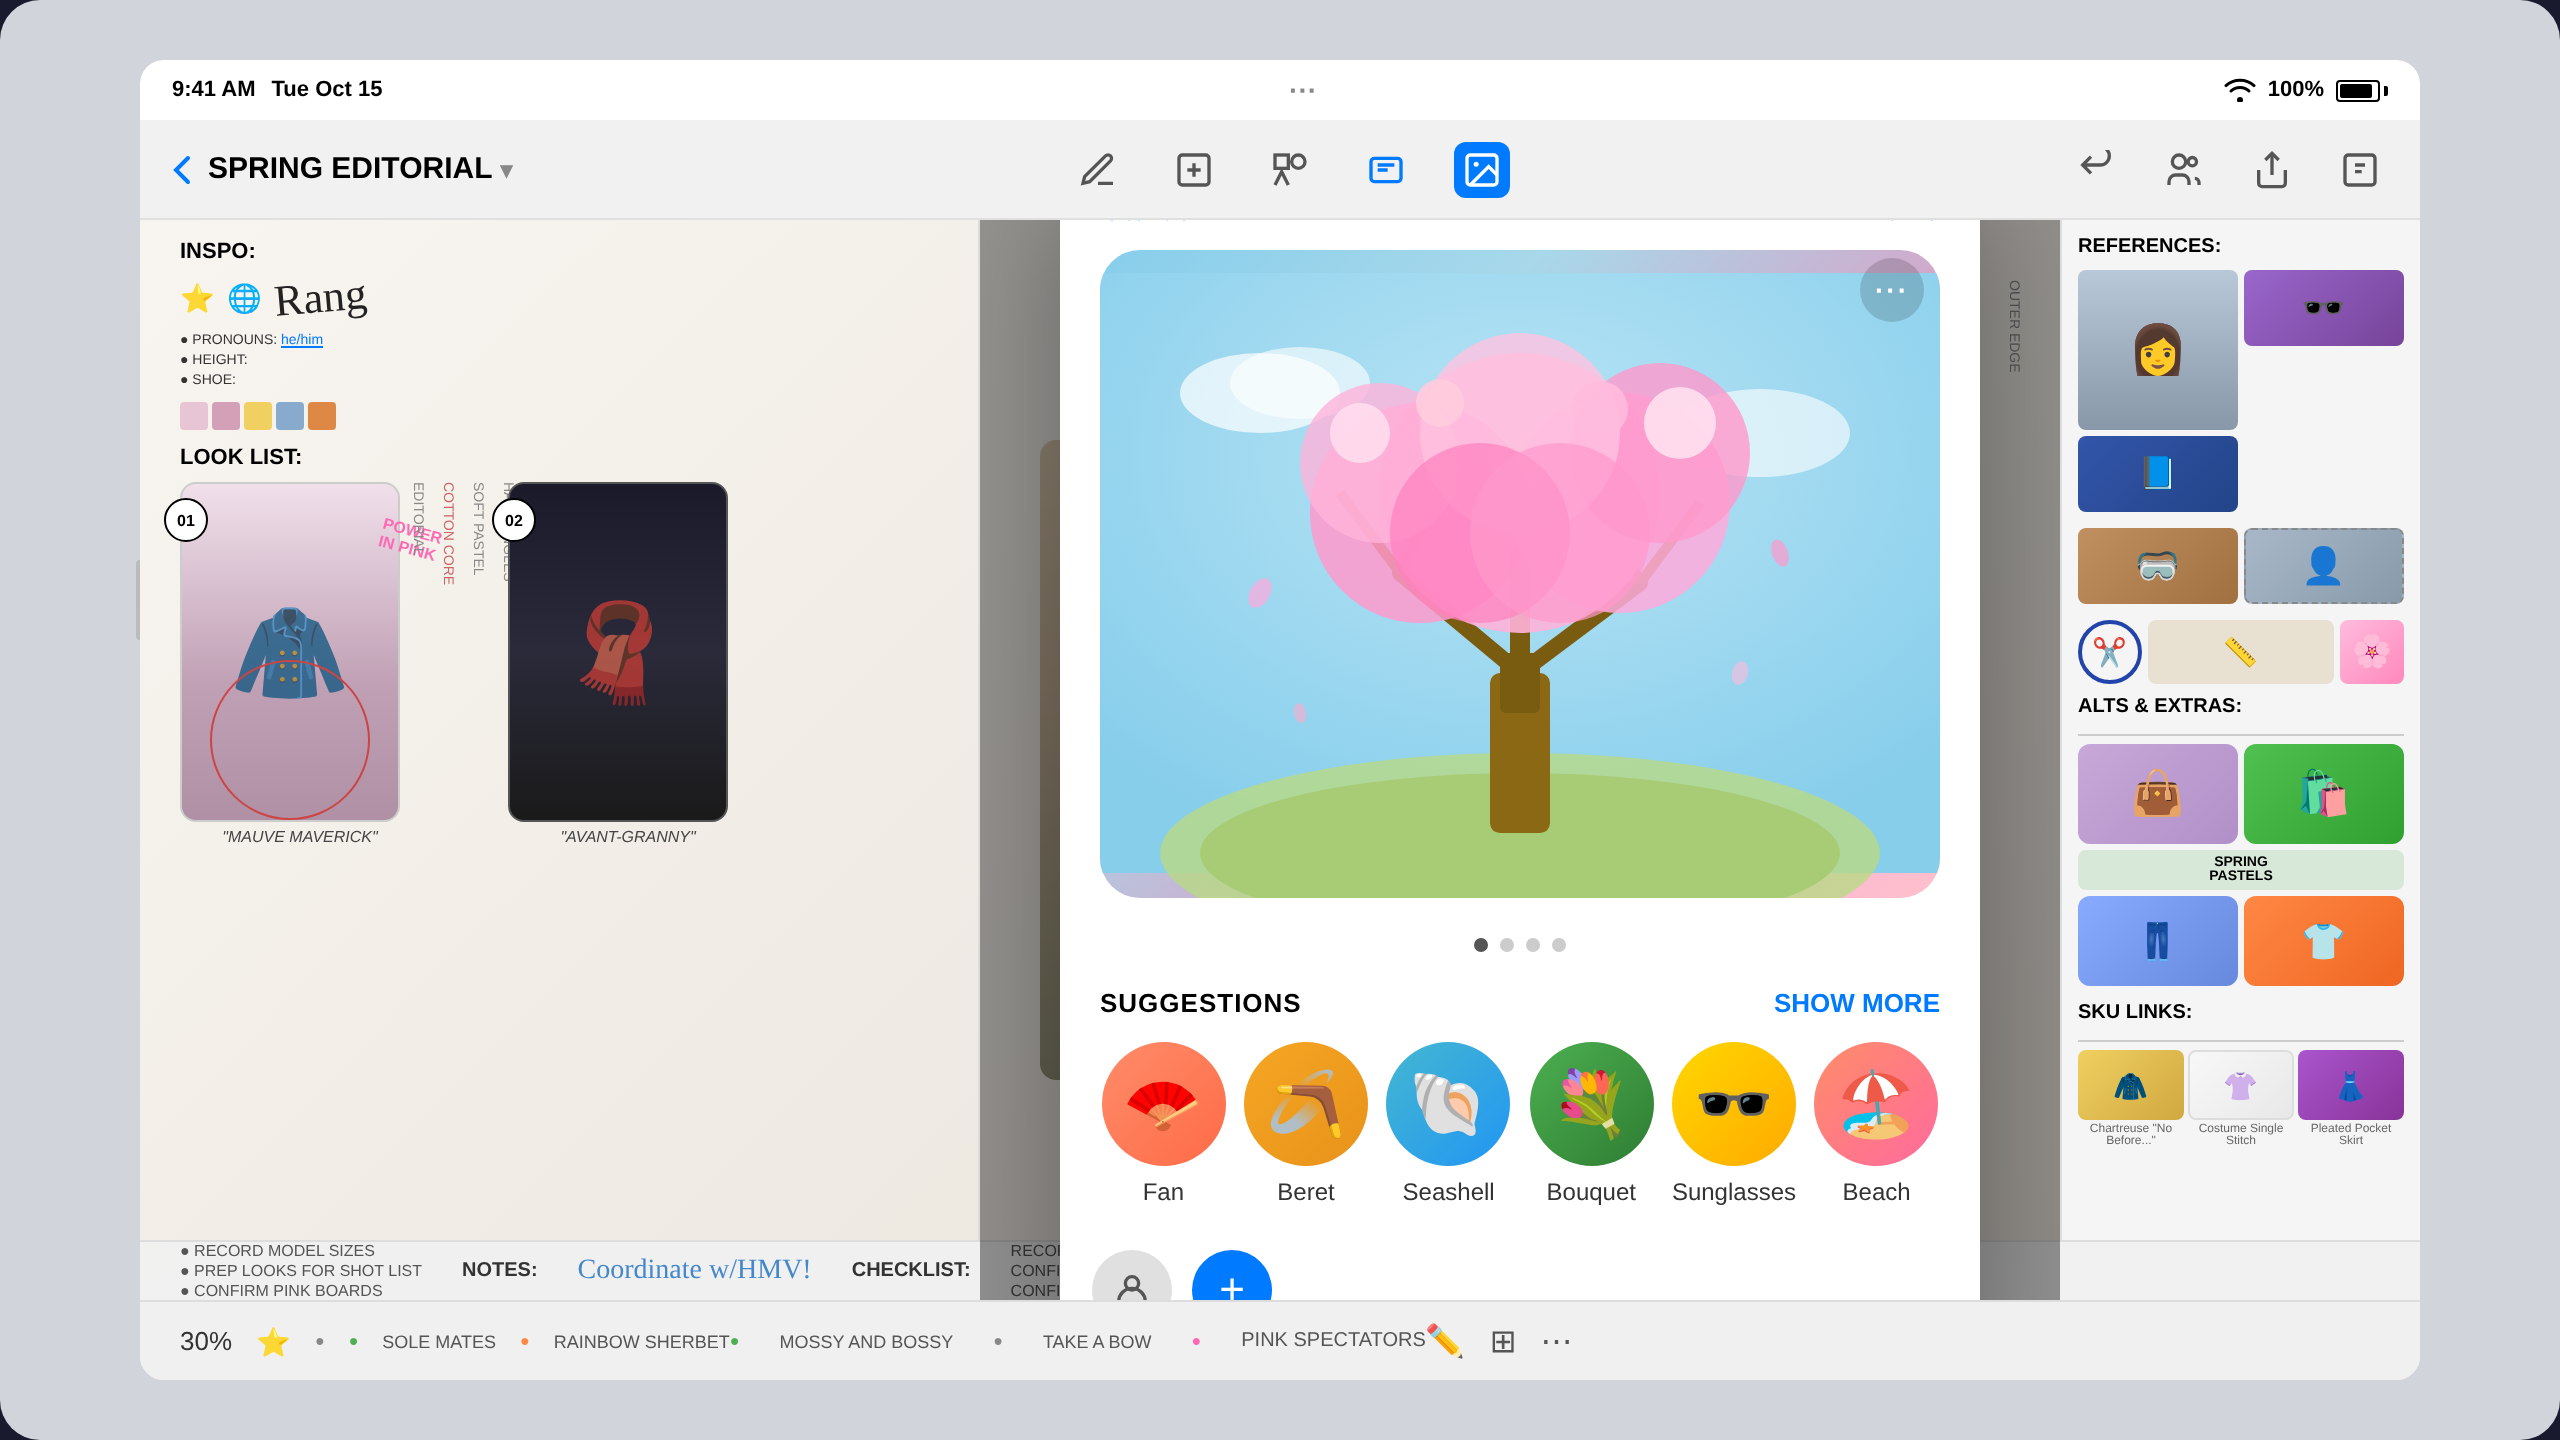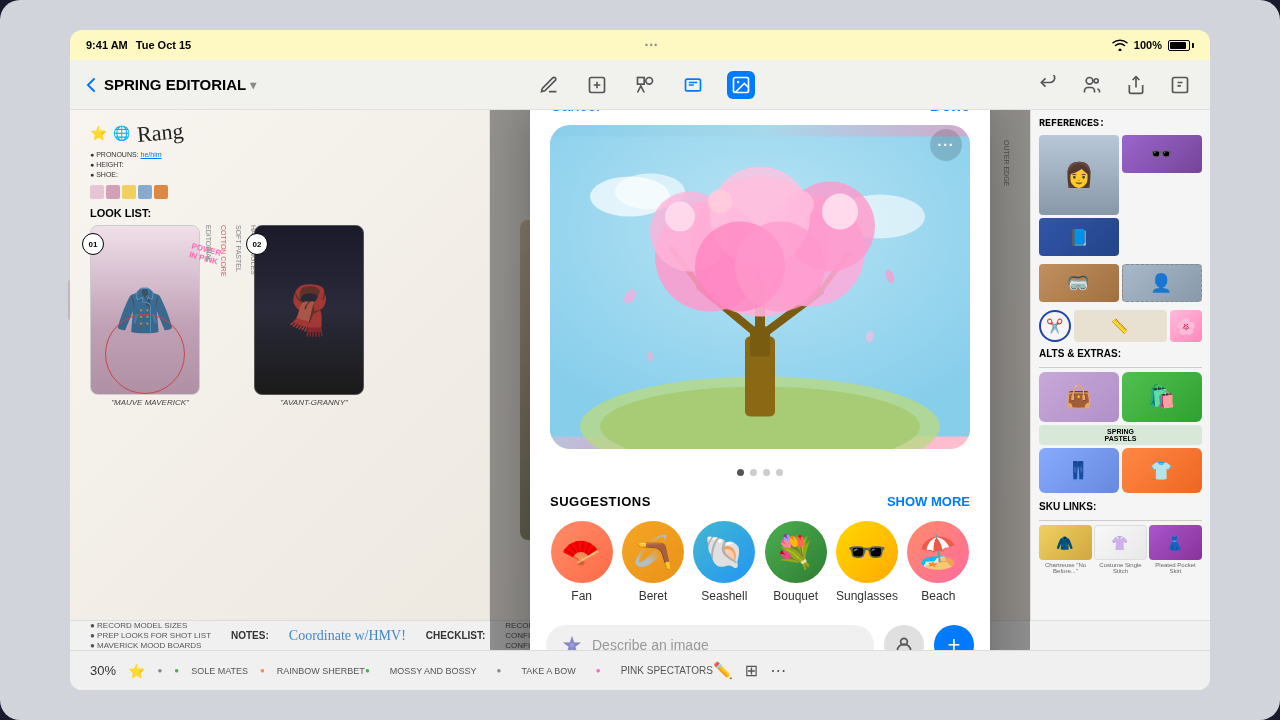--- a/index.html
+++ b/index.html
@@ -26,7 +26,7 @@
     .ipad-screen {
       width: 1140px;
       height: 660px;
-      background: #fef9c3;
+      background: #ffffff;
       border-radius: 12px;
       overflow: hidden;
       position: relative;

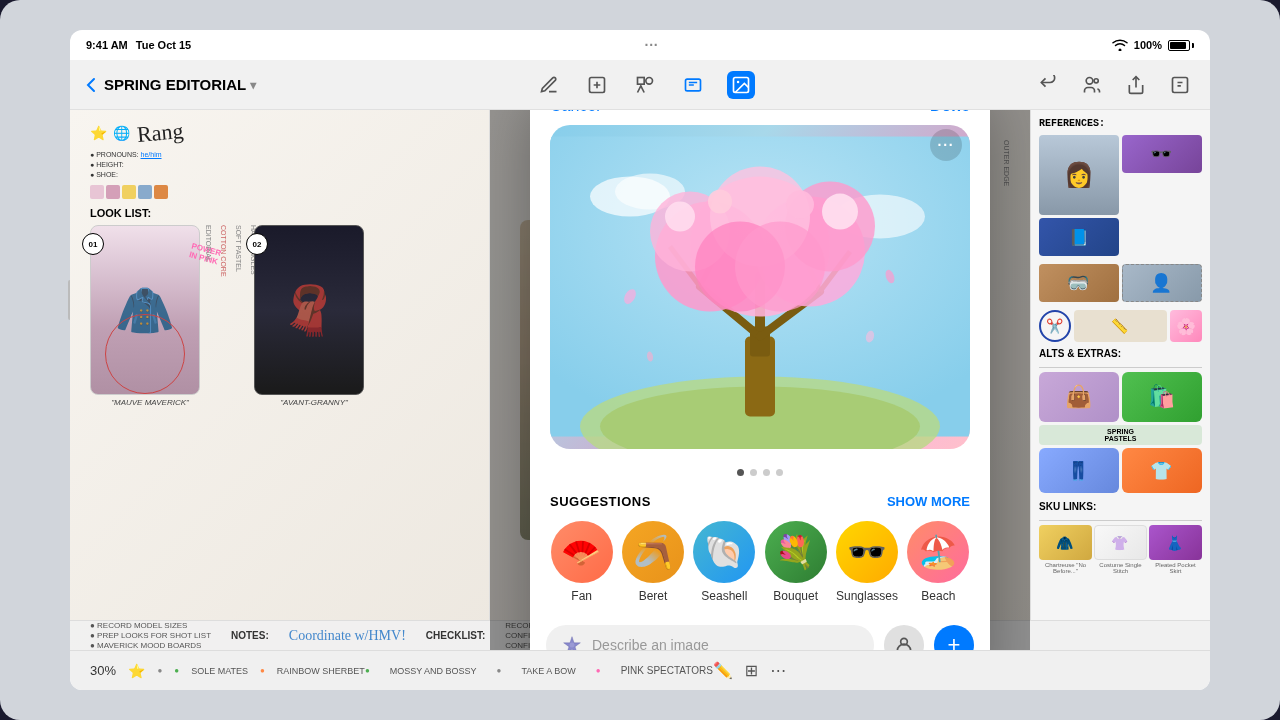--- a/index.html
+++ b/index.html
@@ -609,6 +609,7 @@
         <div class="board-content">
 
           <div style="padding:10px 10px 0 20px;">
+            <div class="inspo-label">INSPO:</div>
             <div style="display:flex;align-items:center;gap:6px;margin-bottom:4px;">
               <span style="font-size:14px;">⭐</span>
               <span style="font-size:14px;">🌐</span>

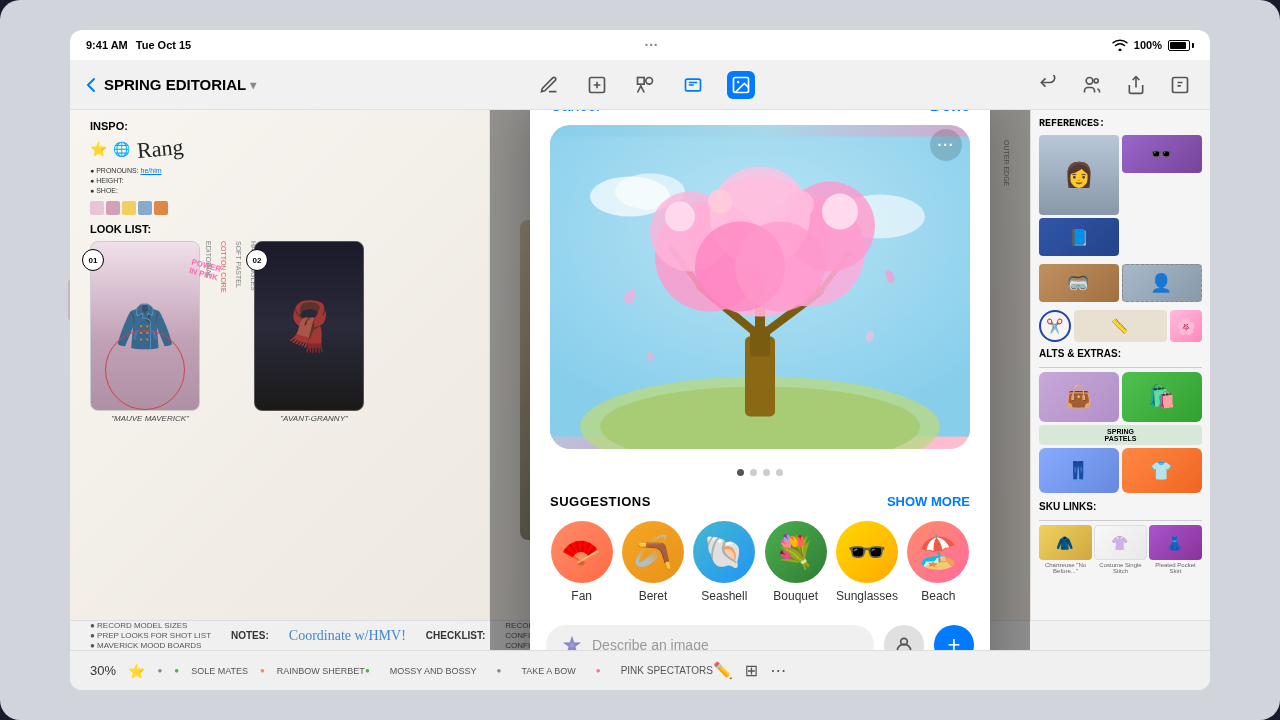--- a/index.html
+++ b/index.html
@@ -154,7 +154,6 @@
       font-weight: 700;
       text-transform: uppercase;
       margin-bottom: 6px;
-      font-family: Liberation Mono, monospace;
     }
 
     .center-panel {

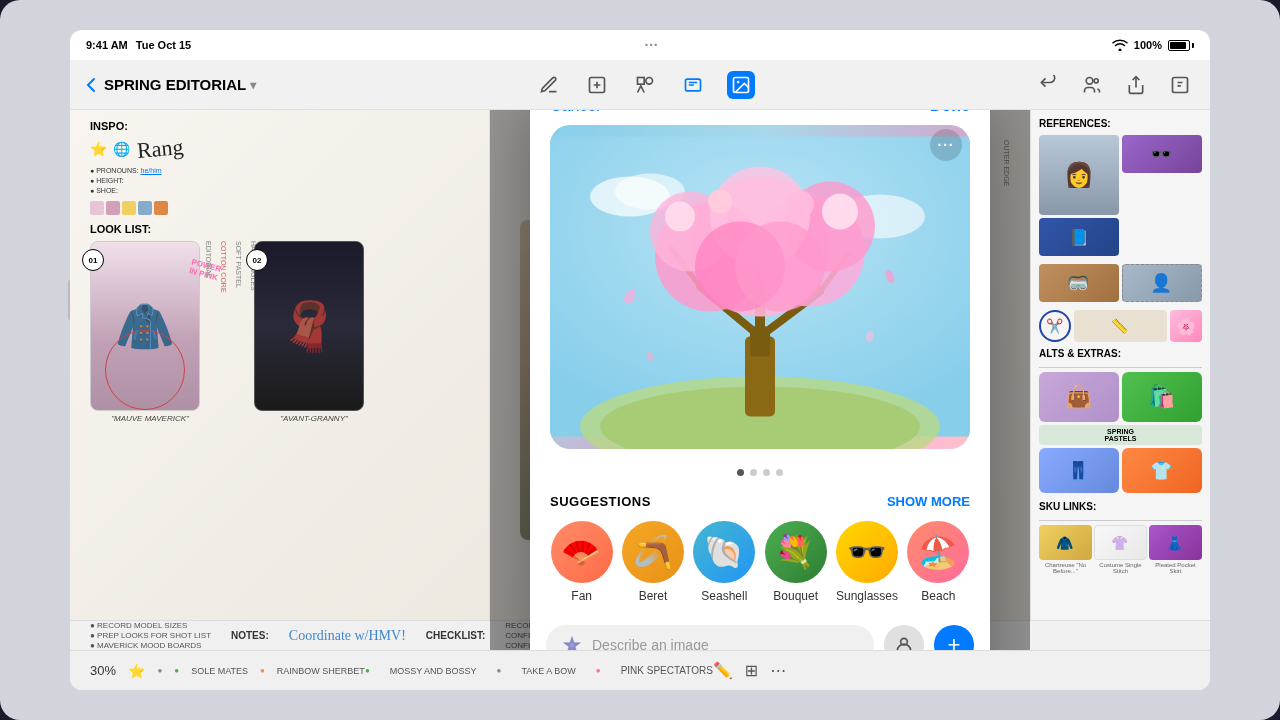--- a/index.html
+++ b/index.html
@@ -912,7 +912,7 @@
       <div style="display:flex;flex-direction:column;gap:1px;">
         <div style="color:#555;">● RECORD MODEL SIZES</div>
         <div style="color:#555;">● PREP LOOKS FOR SHOT LIST</div>
-        <div style="color:#555;">● MAVERICK MOOD BOARDS</div>
+        <div style="color:#555;">● CONFIRM PINK BOARDS</div>
       </div>
       <div style="font-weight:700;color:#333;font-size:10px;">NOTES:</div>
       <div style="font-family:'Brush Script MT',cursive;color:#4488cc;font-size:14px;">Coordinate w/HMV!</div>

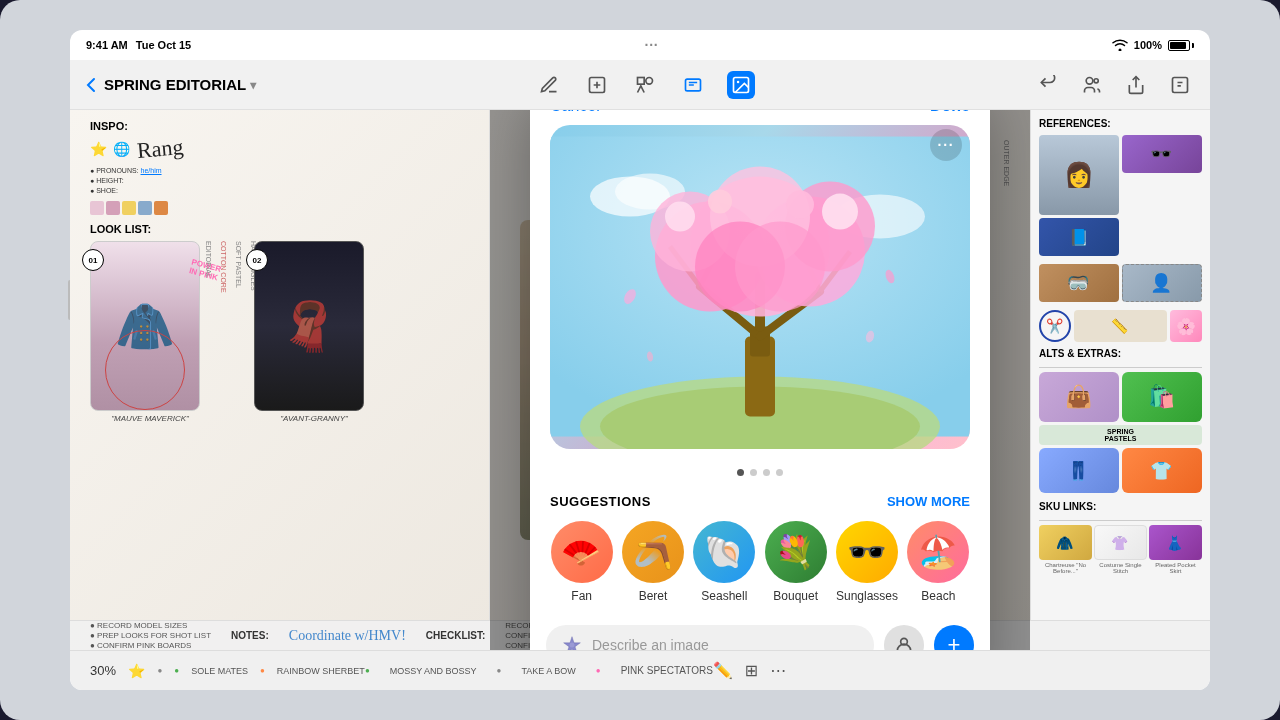--- a/index.html
+++ b/index.html
@@ -805,14 +805,6 @@
             </div>
 
             <div class="modal-input-area">
-              <div class="describe-input">
-
-                <svg width="20" height="20" viewBox="0 0 24 24" fill="none">
-                  <path d="M12 2l2.4 7.4H22l-6.4 4.6 2.4 7.4L12 17l-6 4.4 2.4-7.4L2 9.4h7.6z" fill="#8888cc" stroke="#6666aa" stroke-width="0.5"></path>
-                  <circle cx="12" cy="12" r="3" fill="#aaaadd" opacity="0.5"></circle>
-                </svg>
-                <span class="describe-input-text">Describe an image</span>
-              </div>
               <div class="person-btn">
                 <svg width="20" height="20" viewBox="0 0 24 24" fill="none" stroke="#555" stroke-width="2">
                   <circle cx="12" cy="8" r="4"></circle>

